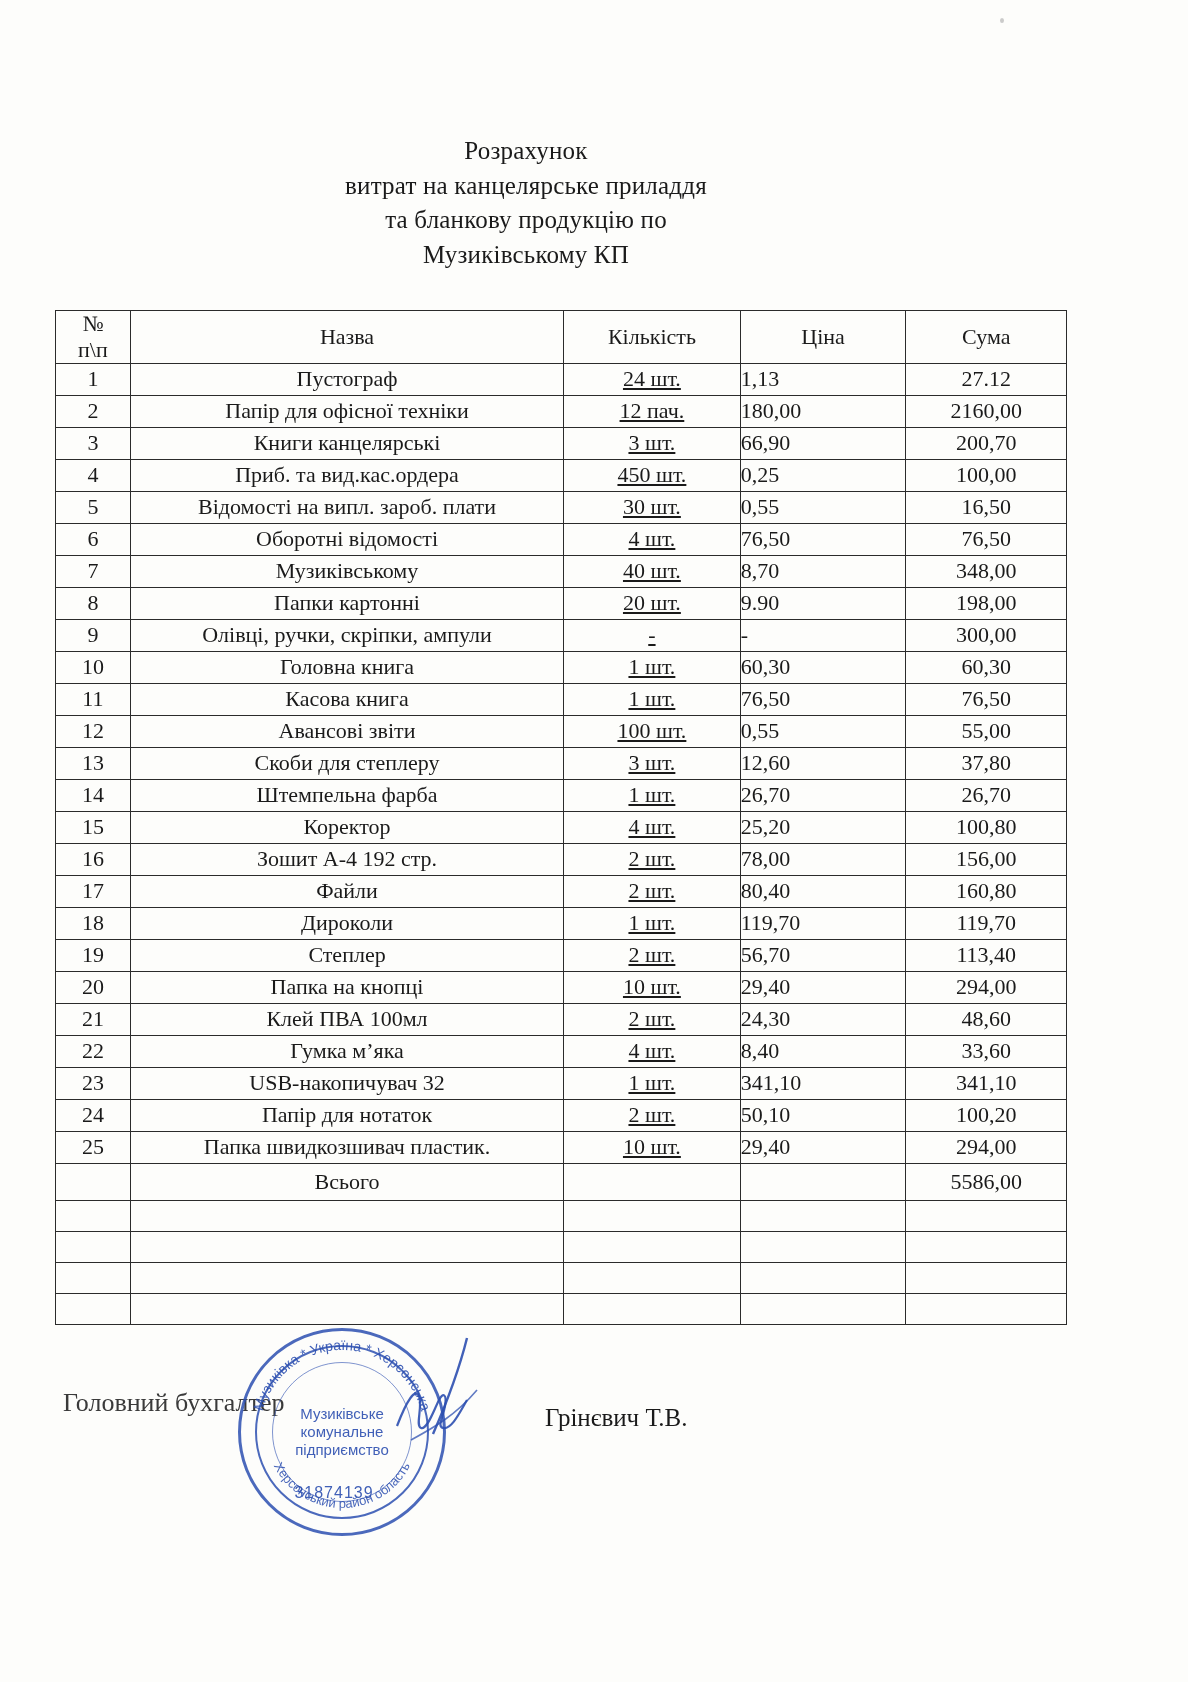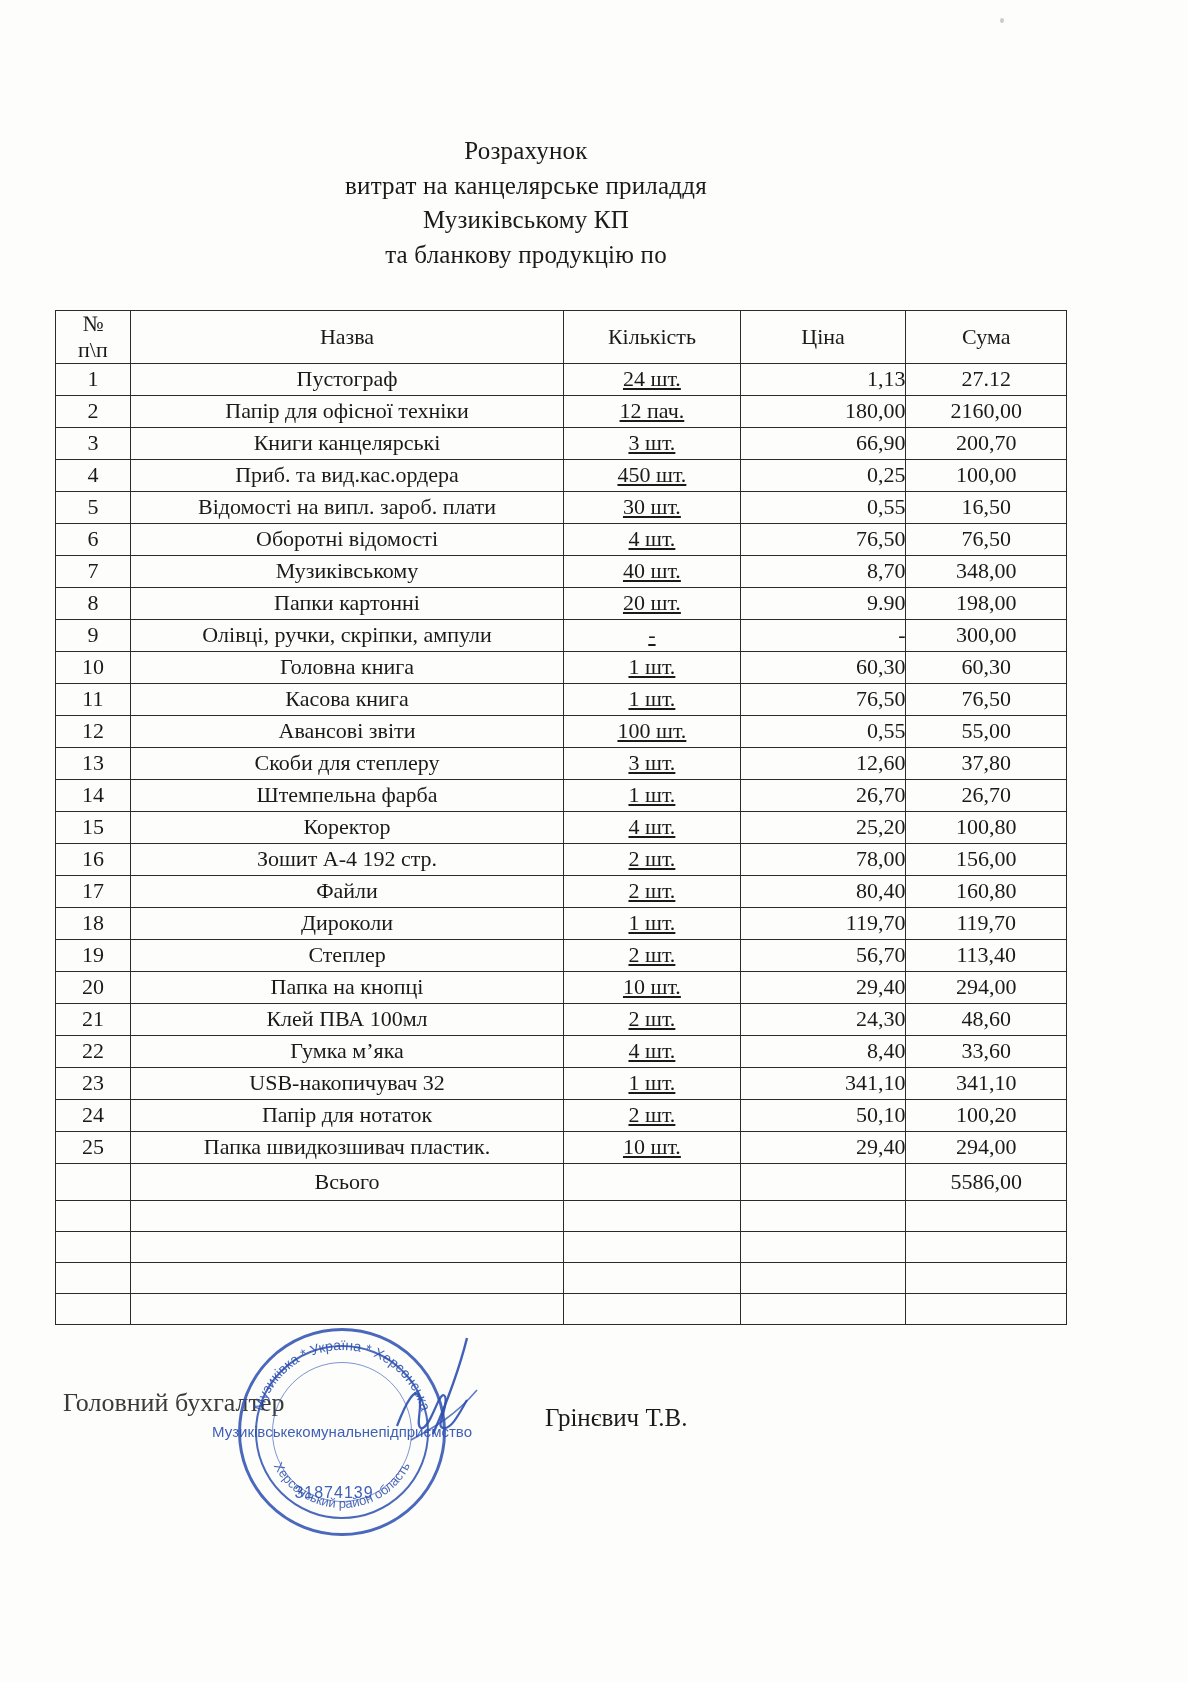--- a/index.html
+++ b/index.html
@@ -188,8 +188,8 @@
   <div class="title-block">
     <div class="line first">Розрахунок</div>
     <div class="line">витрат на канцелярське приладдя</div>
+    <div class="line">та бланкову продукцію по</div>
     <div class="line">Музиківському КП</div>
-    <div class="line">та бланкову продукцію по</div>
   </div>
 
   <table class="doc">

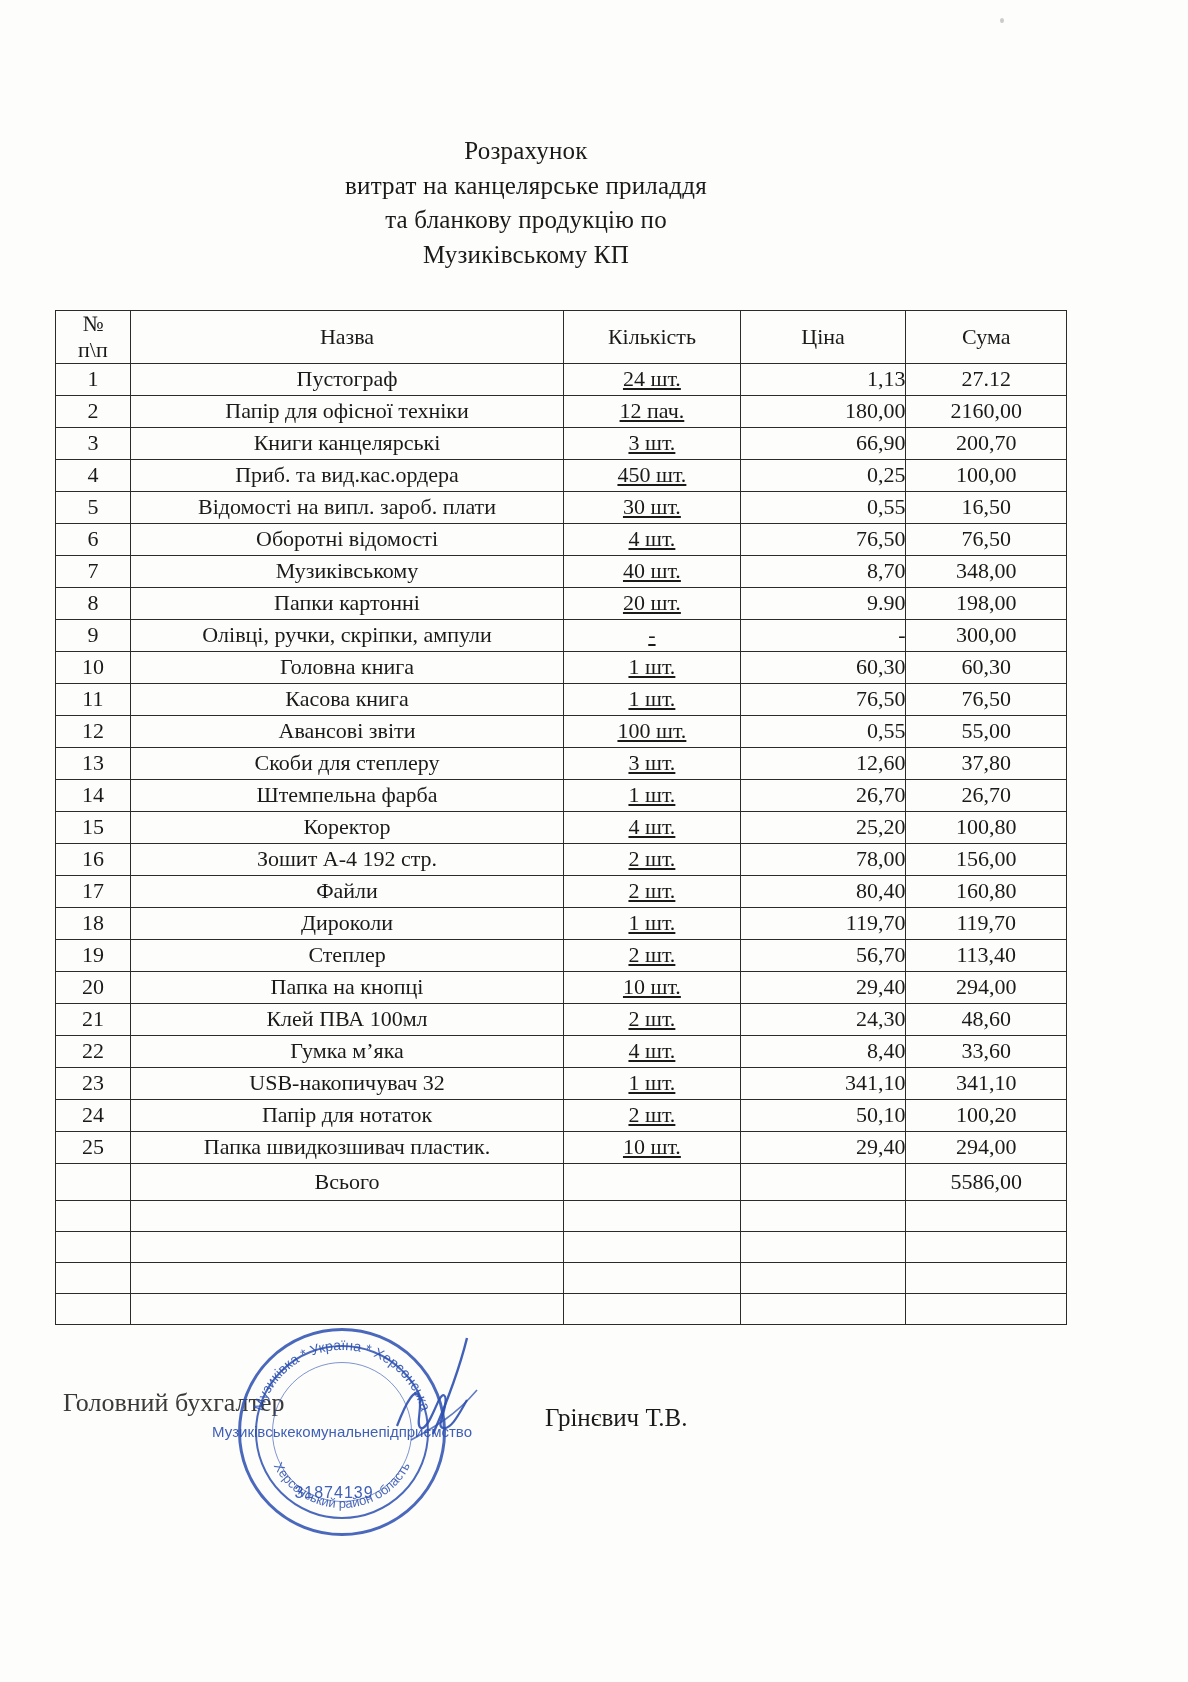--- a/index.html
+++ b/index.html
@@ -82,7 +82,7 @@
   td.num   { text-align: center; font-size: 21px; }
   td.name  { text-align: center; font-size: 22px; }
   td.qty   { text-align: center; font-size: 22px; text-decoration: underline; }
-  td.price { text-align: right; font-size: 22px; }
+  td.price { text-align: left; font-size: 22px; }
   td.sum   { text-align: center; font-size: 22px; }
 
   tr.total td { height: 36px; }

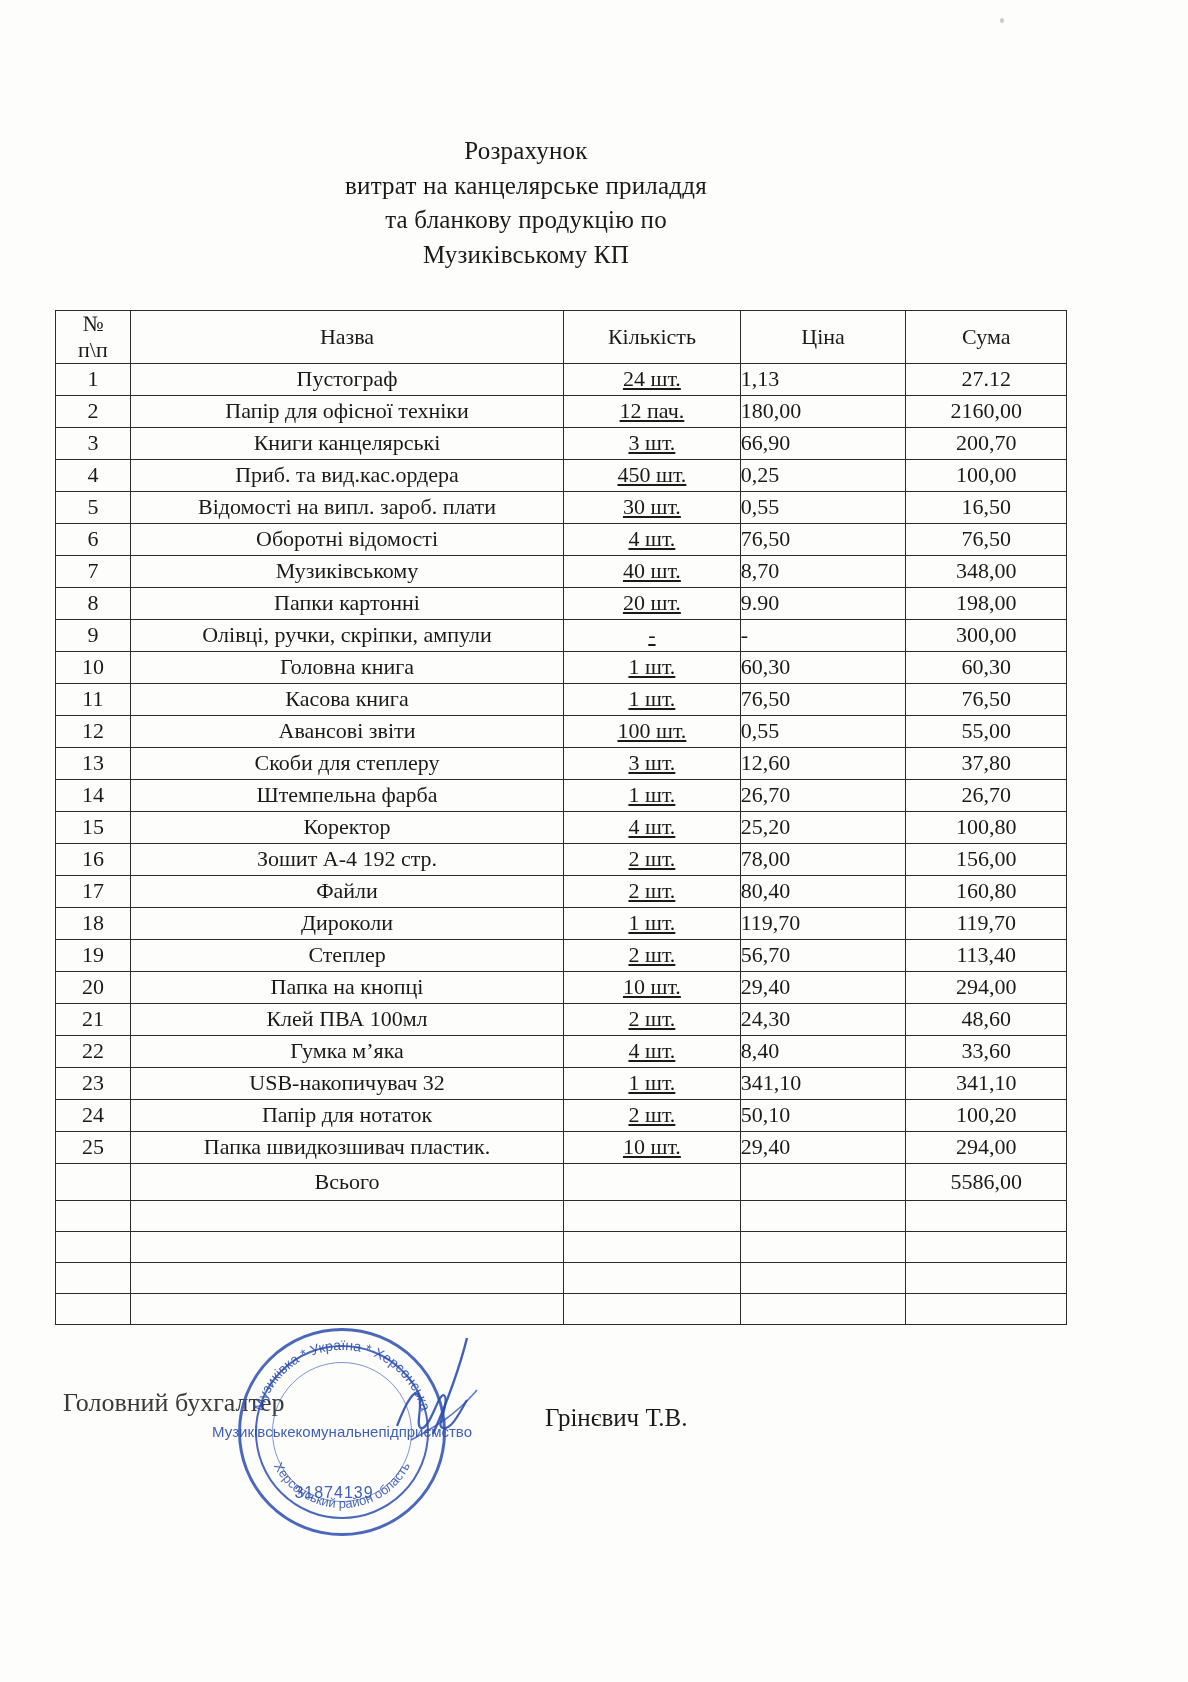--- a/index.html
+++ b/index.html
@@ -155,7 +155,7 @@
     position: absolute;
     inset: 46px;
     display: flex;
-    flex-direction: row;
+    flex-direction: column;
     justify-content: center;
     align-items: center;
     color: #2c4fb0;

